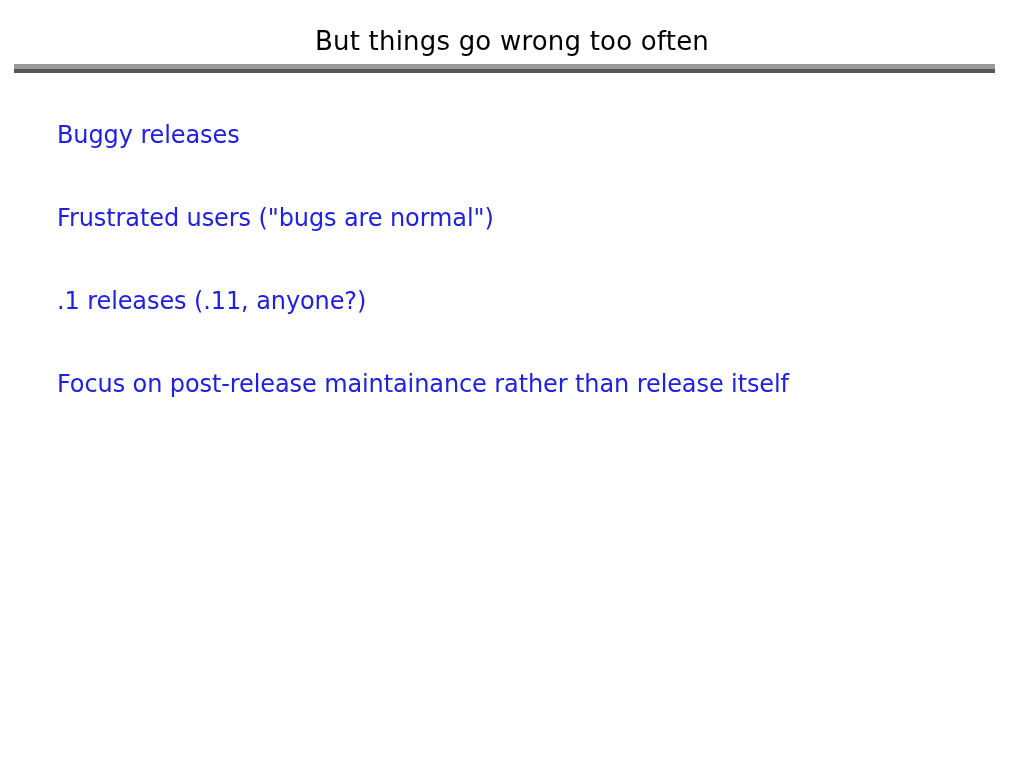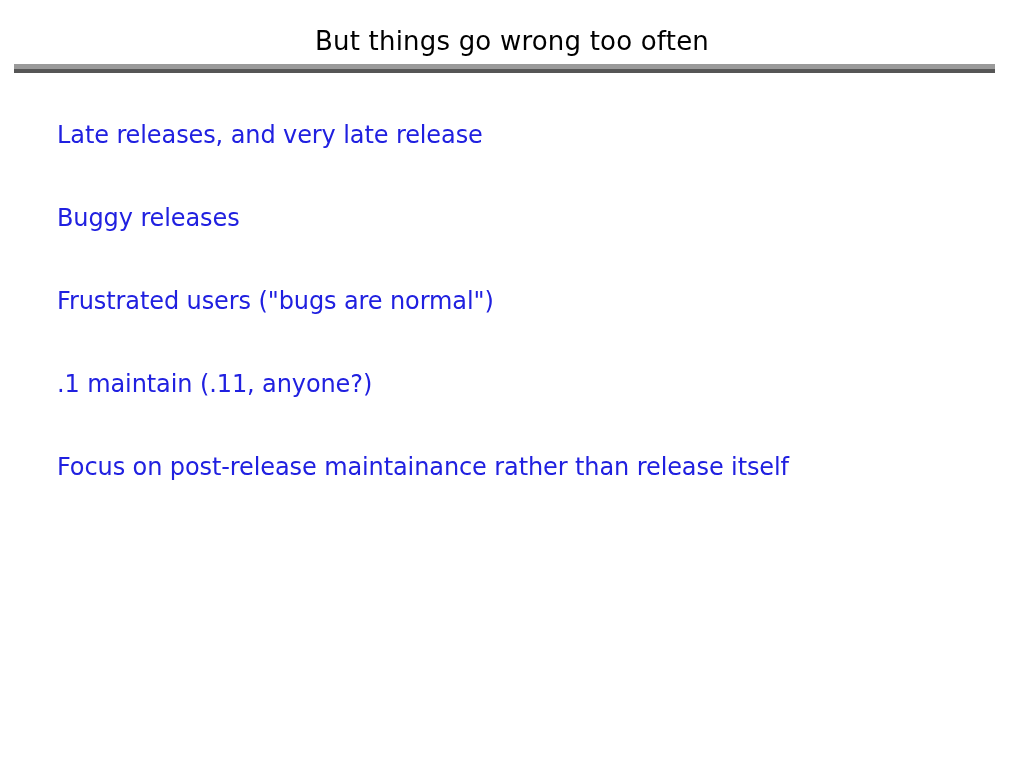--- a/index.html
+++ b/index.html
@@ -92,7 +92,6 @@
   </div>
 
   <ul id="body-list">
-    <li class="body-line">Late releases, and very late release</li>
     <li class="body-line">Buggy releases</li>
     <li class="body-line">Frustrated users ("bugs are normal")</li>
     <li class="body-line">.1 maintain (.11, anyone?)</li>

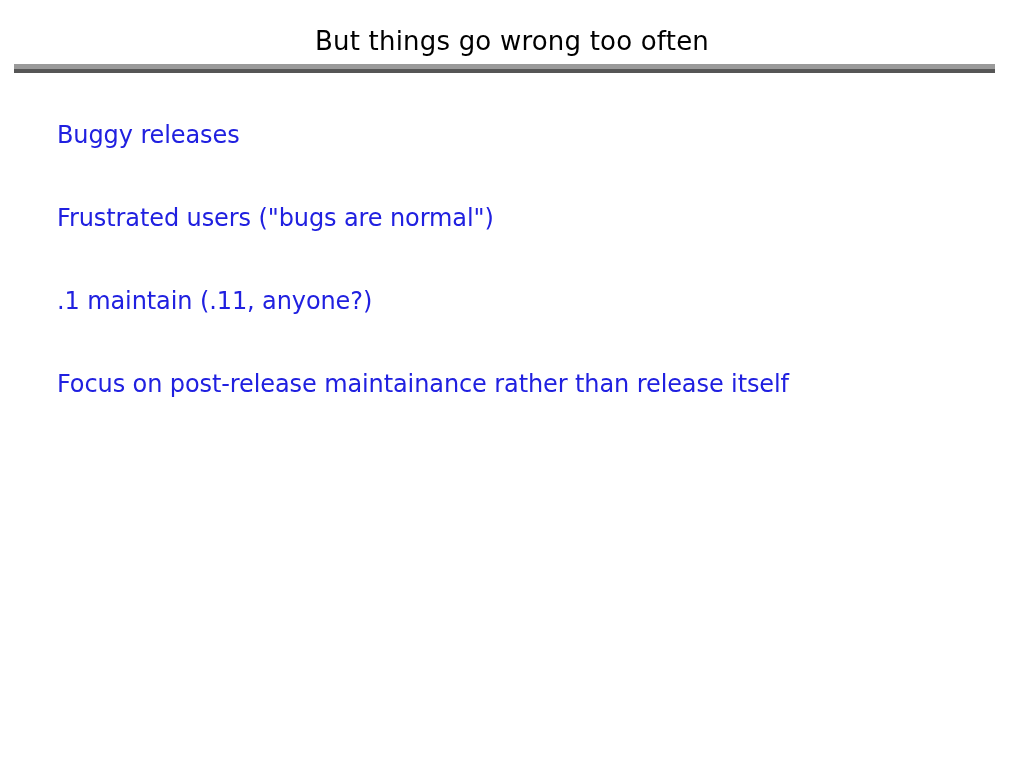--- a/index.html
+++ b/index.html
@@ -94,7 +94,7 @@
   <ul id="body-list">
     <li class="body-line">Buggy releases</li>
     <li class="body-line">Frustrated users ("bugs are normal")</li>
-    <li class="body-line">.1 maintain (.11, anyone?)</li>
+    <li class="body-line">.1 releases (.11, anyone?)</li>
     <li class="body-line">Focus on post-release maintainance rather than release itself</li>
   </ul>
 

